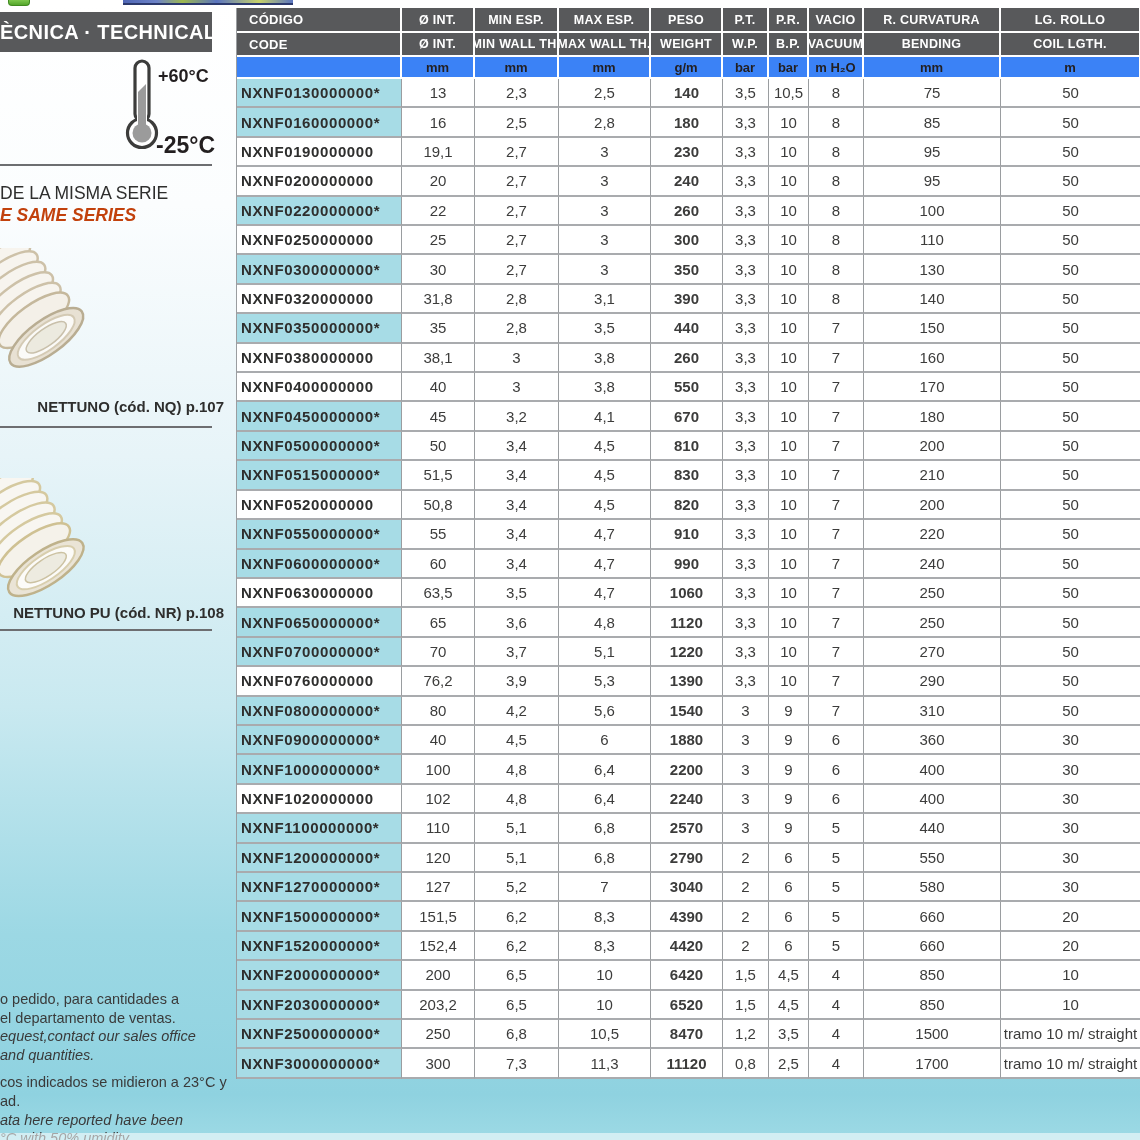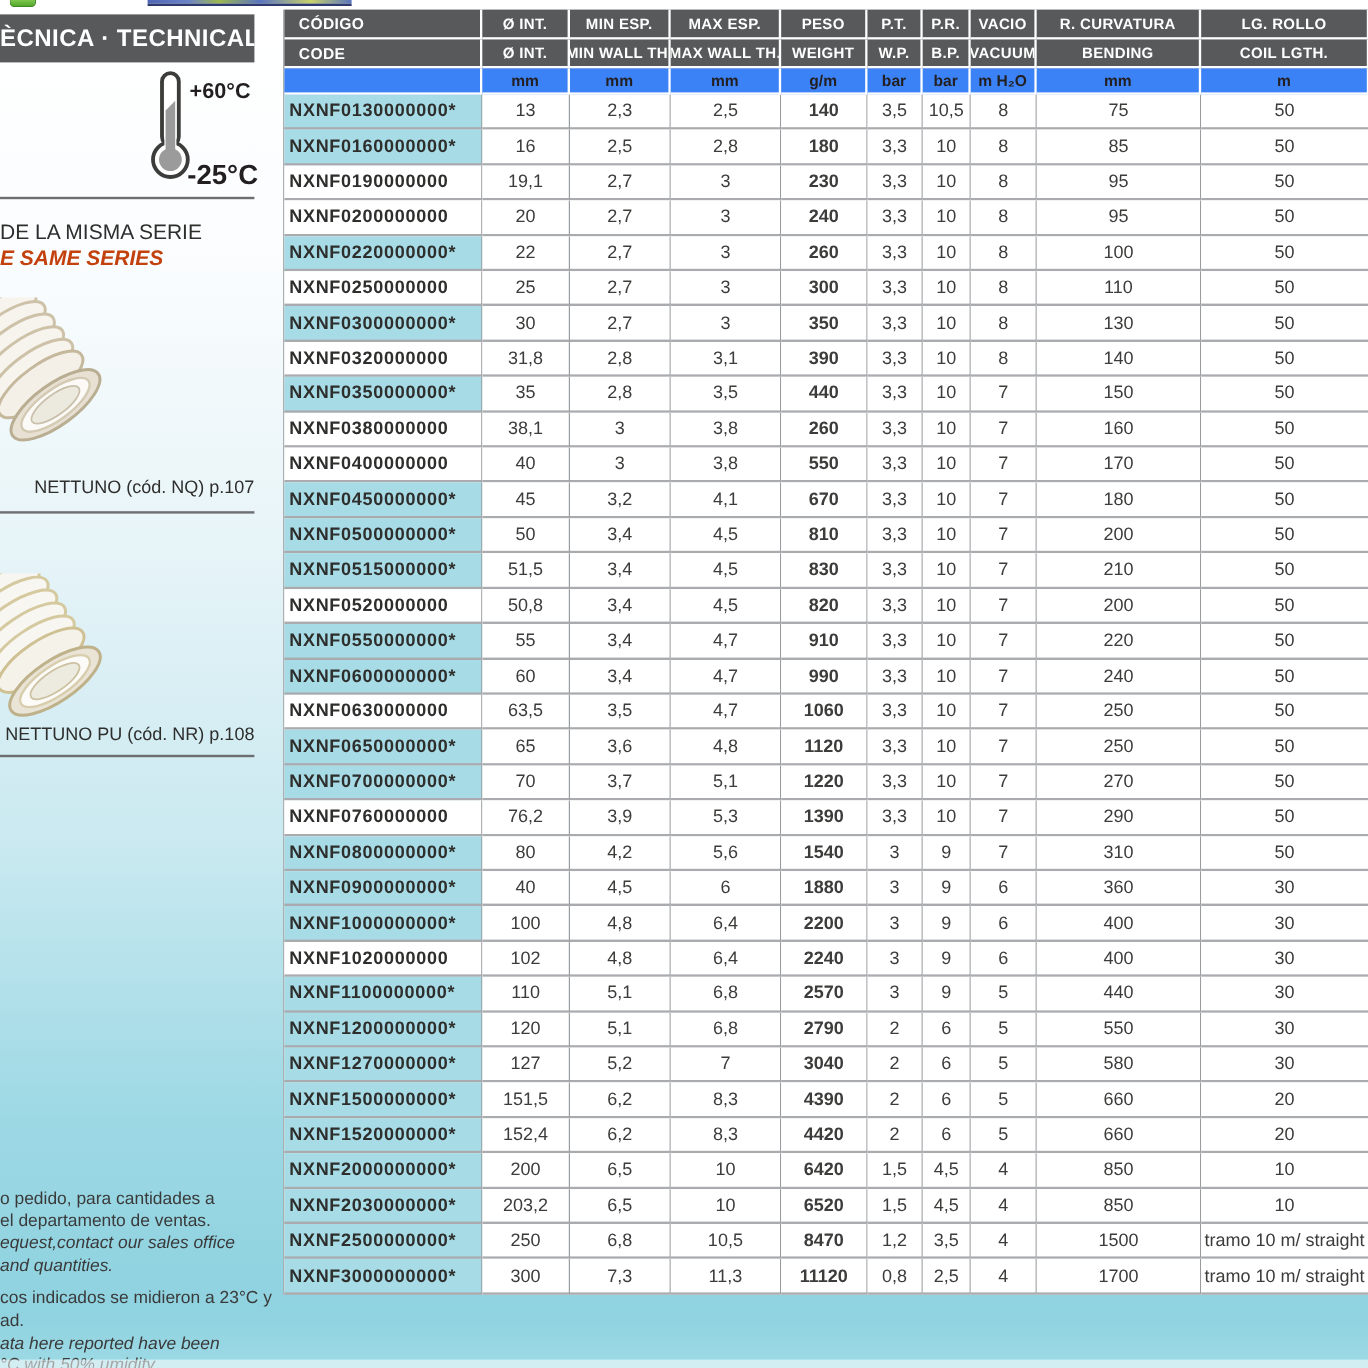--- a/index.html
+++ b/index.html
@@ -29,7 +29,7 @@
   .series-2 { left:0; top:205px; width:212px; font-size:17.5px; font-weight:bold; font-style:italic; white-space:nowrap; color:#c2410c; }
   .hose1 { left:-20px; top:248px; }
   .hose2 { left:-20px; top:478px; }
-  .caption { width:212px; text-align:right; font-size:15px; font-weight:normal; color:#2e2e2d; white-space:nowrap; }
+  .caption { width:212px; text-align:right; font-size:15px; font-weight:bold; color:#2e2e2d; white-space:nowrap;margin-left:12px; }
   .cap1 { left:0; top:398px; } .cap2 { left:0; top:604px; }
 
   .notes { left:0; top:990px; width:230px; font-size:14.5px; line-height:18.6px; color:#3a3a3a; white-space:nowrap; }

